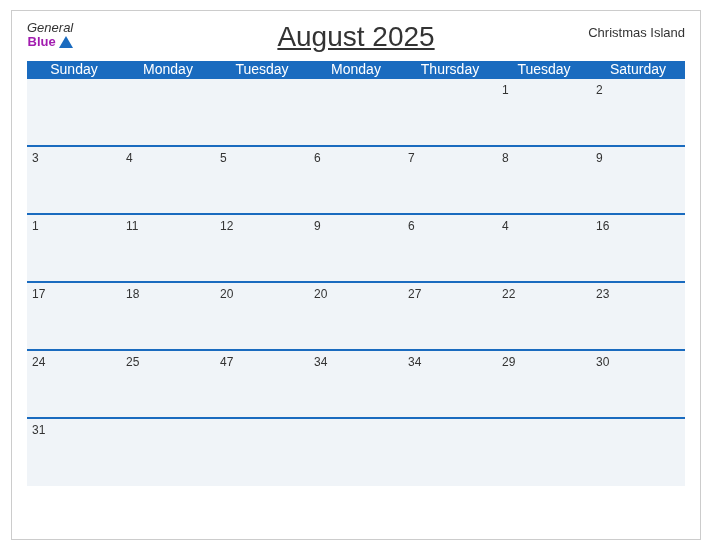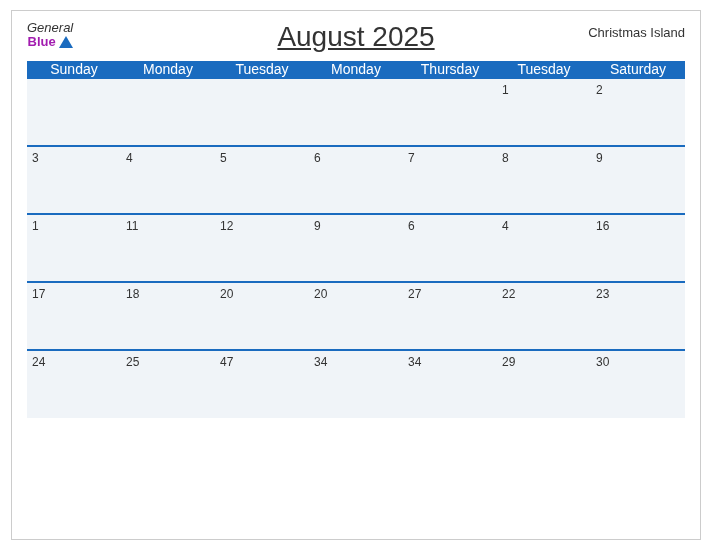--- a/index.html
+++ b/index.html
@@ -184,6 +184,15 @@
           <td><span class="day-num">29</span></td>
           <td><span class="day-num">30</span></td>
         </tr>
+        <tr>
+          <td><span class="day-num">31</span></td>
+          <td></td>
+          <td></td>
+          <td></td>
+          <td></td>
+          <td></td>
+          <td></td>
+        </tr>
       </tbody>
   </table>
 </div>

